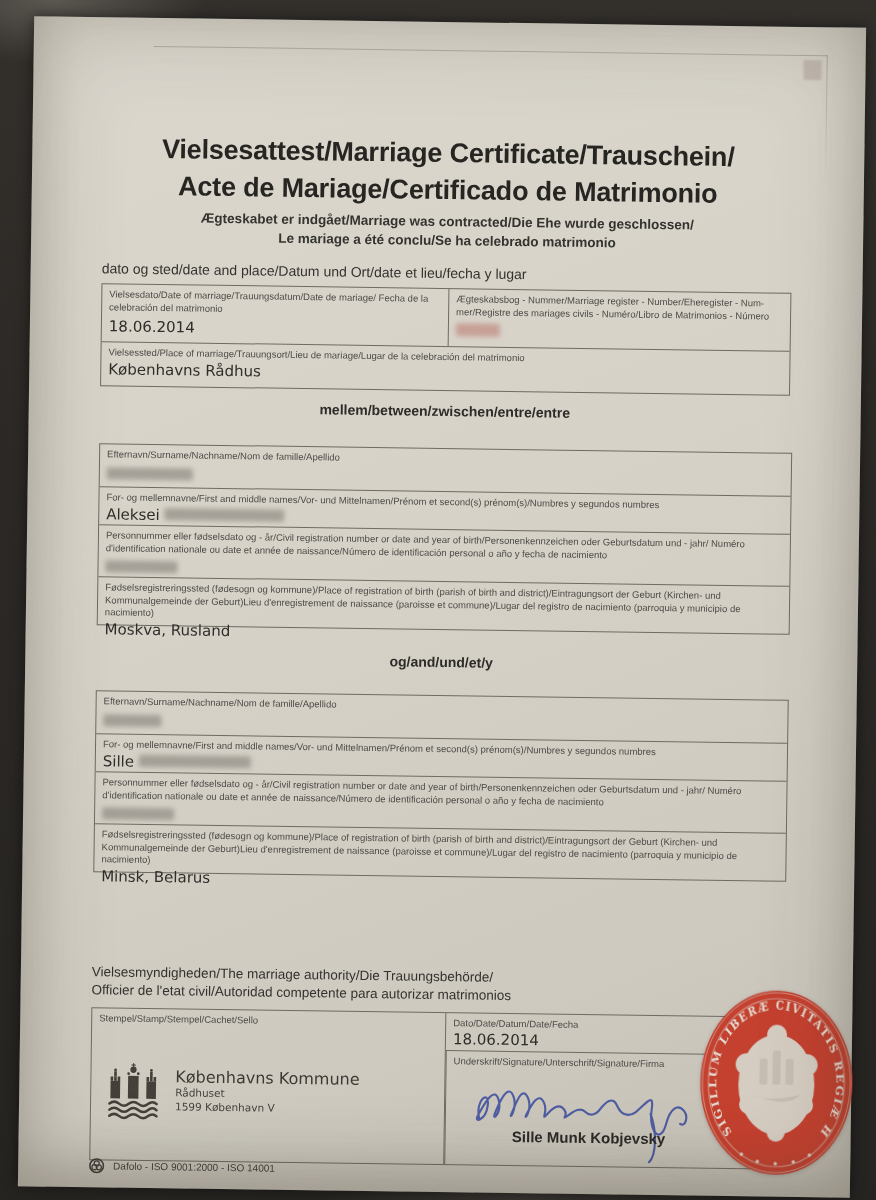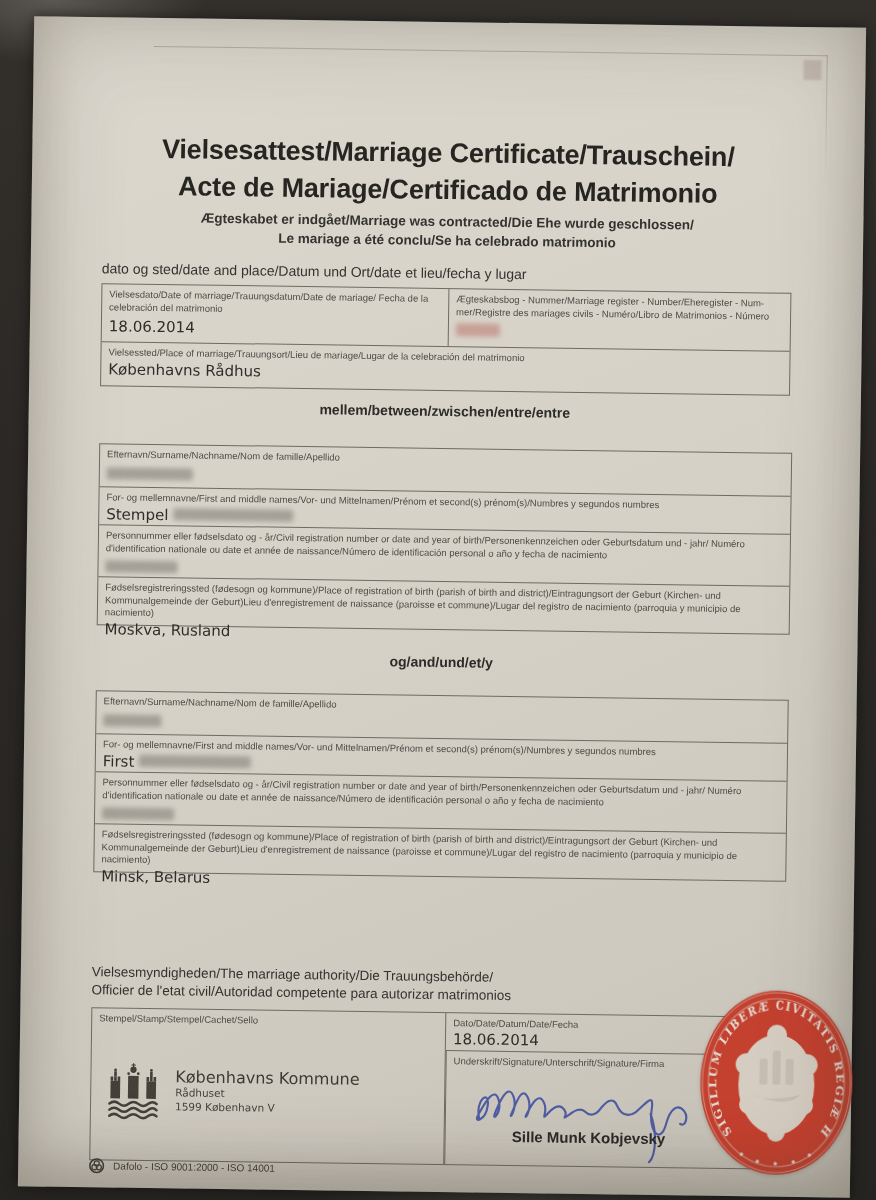--- a/index.html
+++ b/index.html
@@ -95,7 +95,7 @@
     <div class="row" style="height:38px;">
       <div class="cell" style="flex:1;">
         <div class="lbl">For- og mellemnavne/First and middle names/Vor- und Mittelnamen/Prénom et second(s) prénom(s)/Numbres y segundos numbres</div>
-        <div class="val" style="margin-top:1px;"><span>Stempel</span> <span class="redact" style="width:120px;"></span></div>
+        <div class="val" style="margin-top:1px;"><span>Aleksei</span> <span class="redact" style="width:120px;"></span></div>
       </div>
     </div>
     <div class="row" style="height:52px;">

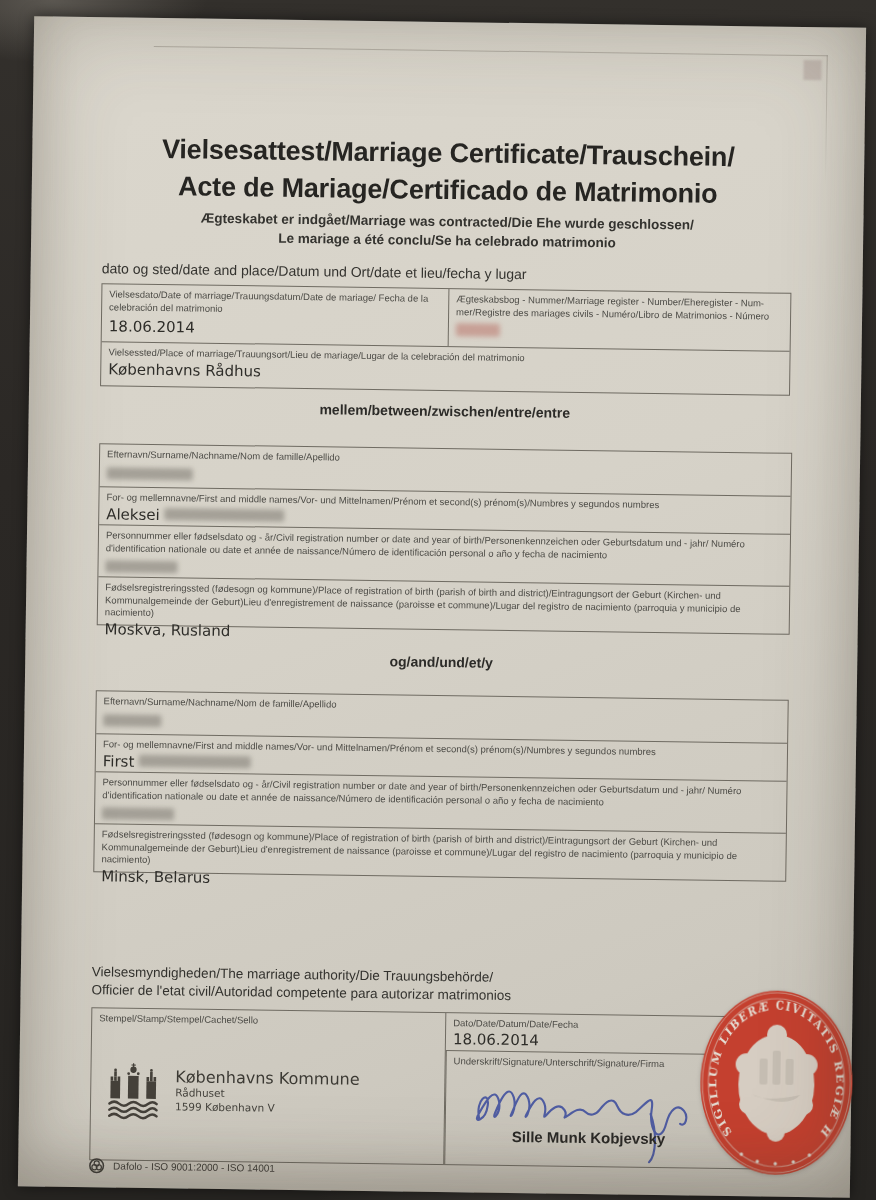--- a/index.html
+++ b/index.html
@@ -124,7 +124,7 @@
     <div class="row" style="height:38px;">
       <div class="cell" style="flex:1;">
         <div class="lbl">For- og mellemnavne/First and middle names/Vor- und Mittelnamen/Prénom et second(s) prénom(s)/Numbres y segundos numbres</div>
-        <div class="val" style="margin-top:1px;"><span>First</span> <span class="redact" style="width:112px;"></span></div>
+        <div class="val" style="margin-top:1px;"><span>Sille</span> <span class="redact" style="width:112px;"></span></div>
       </div>
     </div>
     <div class="row" style="height:52px;">

